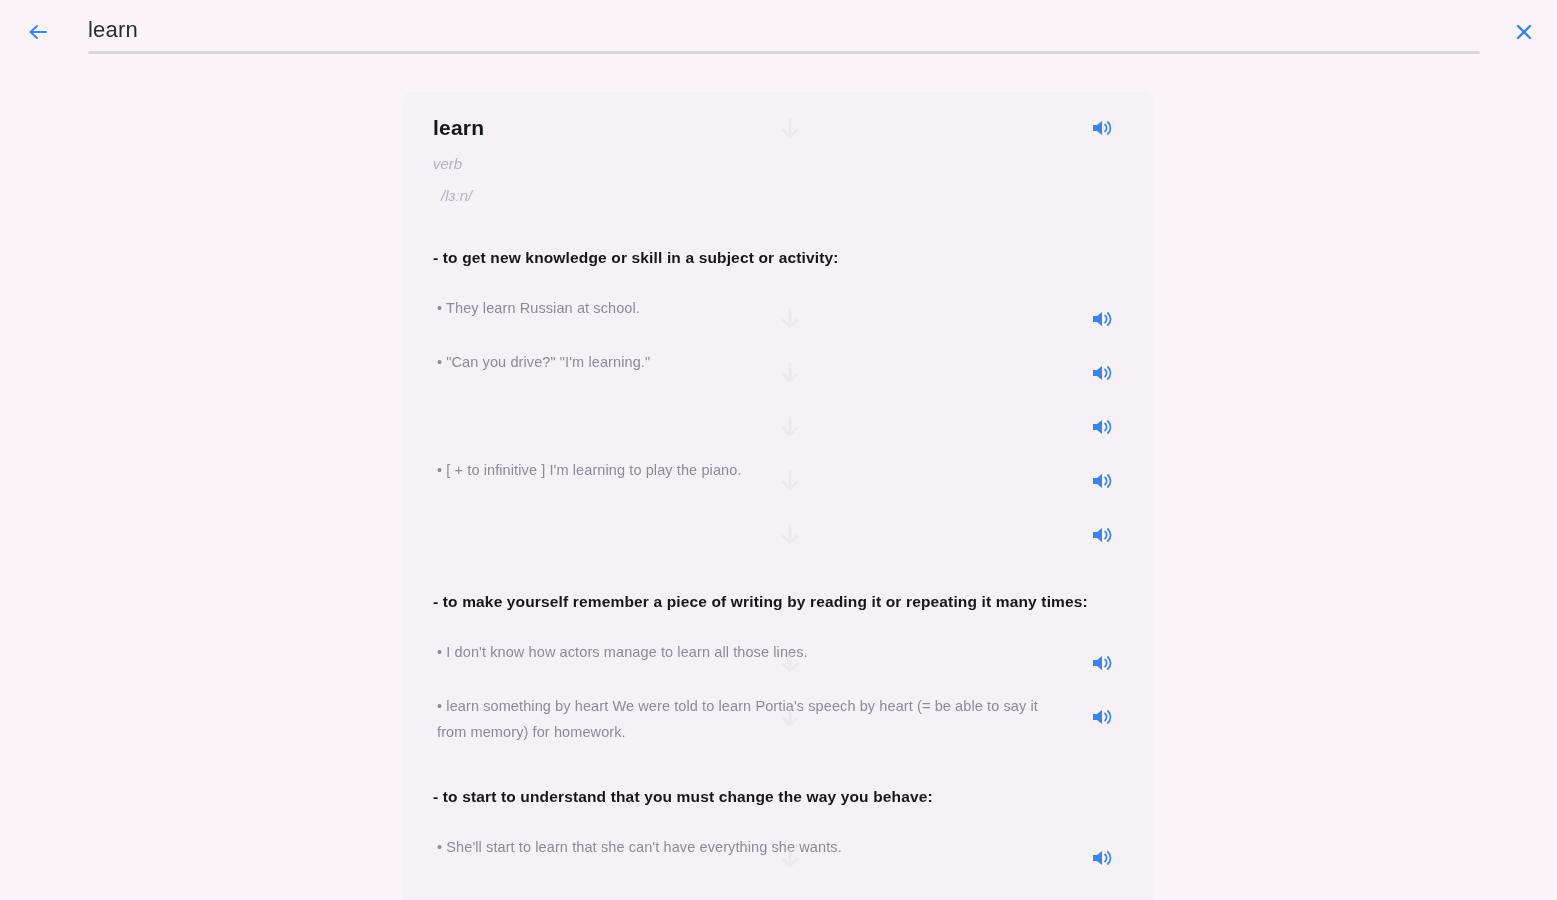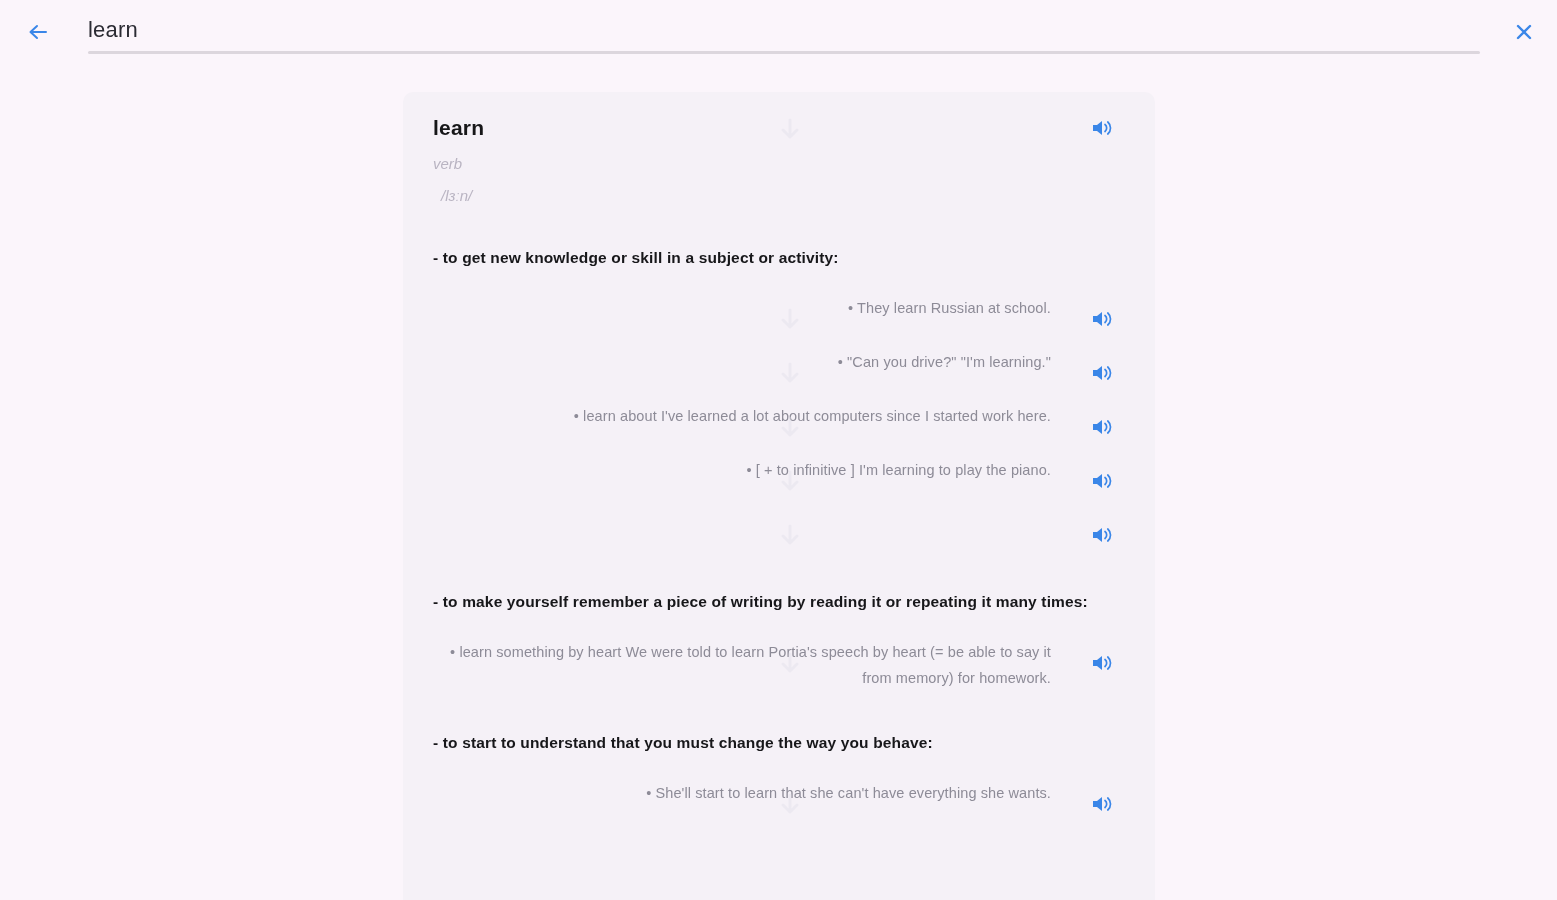--- a/index.html
+++ b/index.html
@@ -114,7 +114,7 @@
     max-width: 676px;
   }
 
-  .examples { margin-top: 8px; text-align: right; }
+  .examples { margin-top: 8px; }
 
   .example-row {
     position: relative;

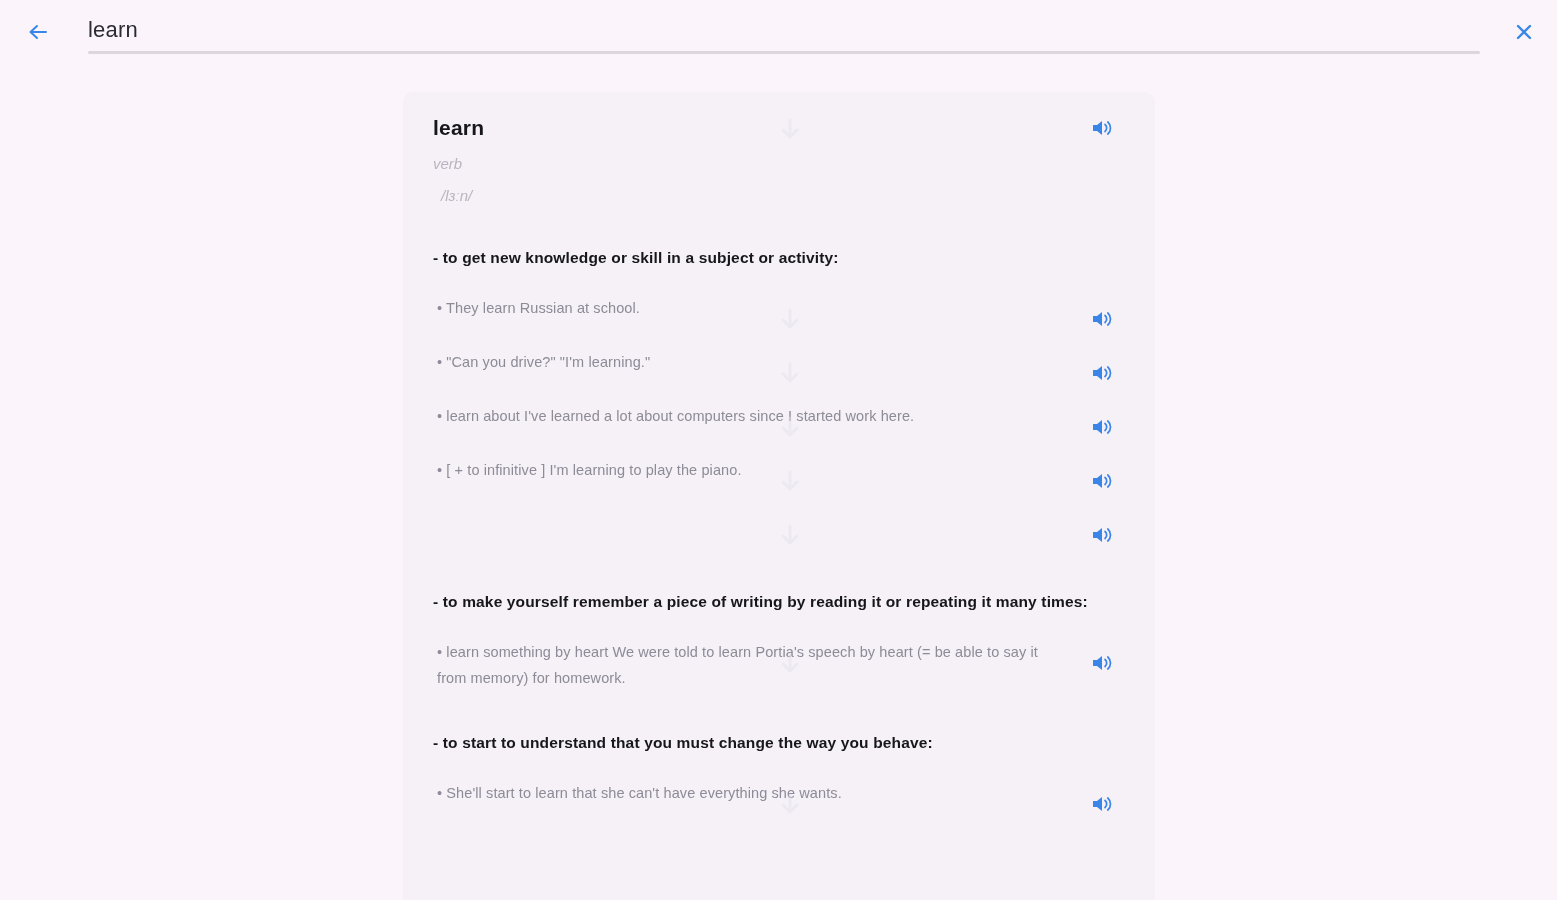--- a/index.html
+++ b/index.html
@@ -234,7 +234,6 @@
       </div>
 
       <div class="example-row">
-        <div class="example-text">• learn about I've learned a lot about computers since I started work here.</div>
         <svg class="watermark wm-row" width="22" height="26" viewBox="0 0 22 26">
           <path d="M11 2 V16 M4 12 L11 19 L18 12" fill="none" stroke="#e3e0ea" stroke-width="3" stroke-linecap="round" stroke-linejoin="round"></path>
         </svg>

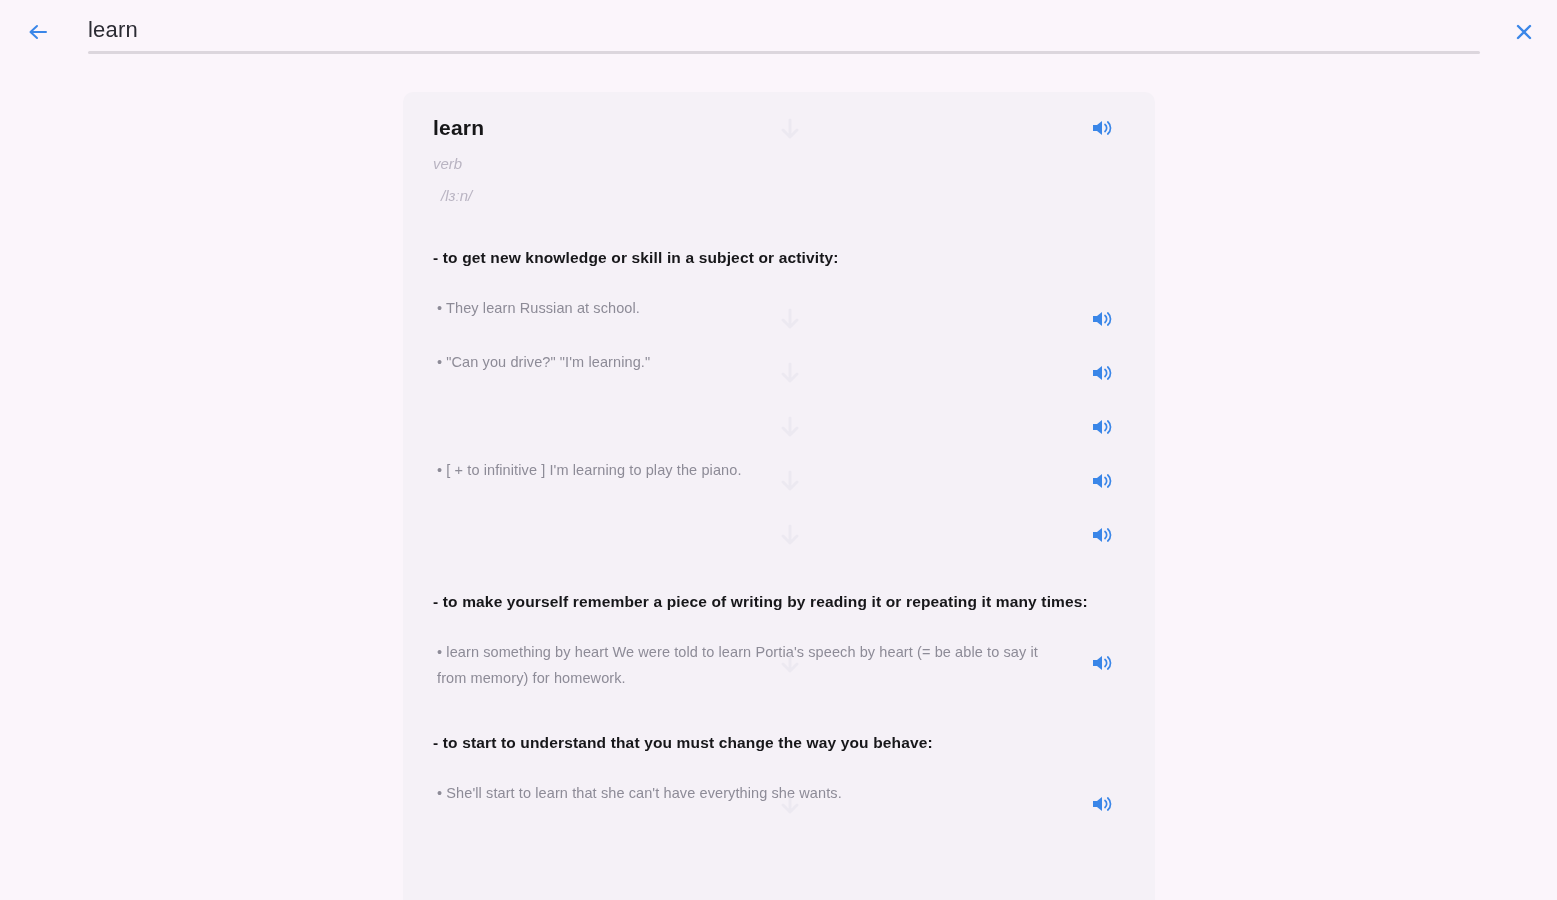--- a/index.html
+++ b/index.html
@@ -277,6 +277,19 @@
     <div class="sense">- to make yourself remember a piece of writing by reading it or repeating it many times:</div>
     <div class="examples">
 
+      <div class="example-row">
+        <div class="example-text">• I don't know how actors manage to learn all those lines.</div>
+        <svg class="watermark wm-row" width="22" height="26" viewBox="0 0 22 26">
+          <path d="M11 2 V16 M4 12 L11 19 L18 12" fill="none" stroke="#e3e0ea" stroke-width="3" stroke-linecap="round" stroke-linejoin="round"></path>
+        </svg>
+        <div class="row-speaker">
+          <svg class="icon" width="22" height="20" viewBox="0 0 22 20">
+            <path d="M2 7 H6 L11 3 V17 L6 13 H2 Z" fill="#3a86e8"></path>
+            <path d="M14 6.5 A4.5 4.5 0 0 1 14 13.5" fill="none" stroke="#3a86e8" stroke-width="1.7" stroke-linecap="round"></path>
+            <path d="M16.8 4 A8 8 0 0 1 16.8 16" fill="none" stroke="#3a86e8" stroke-width="1.7" stroke-linecap="round"></path>
+          </svg>
+        </div>
+      </div>
 
       <div class="example-row">
         <div class="example-text">• learn something by heart We were told to learn Portia's speech by heart (= be able to say it from memory) for homework.</div>

